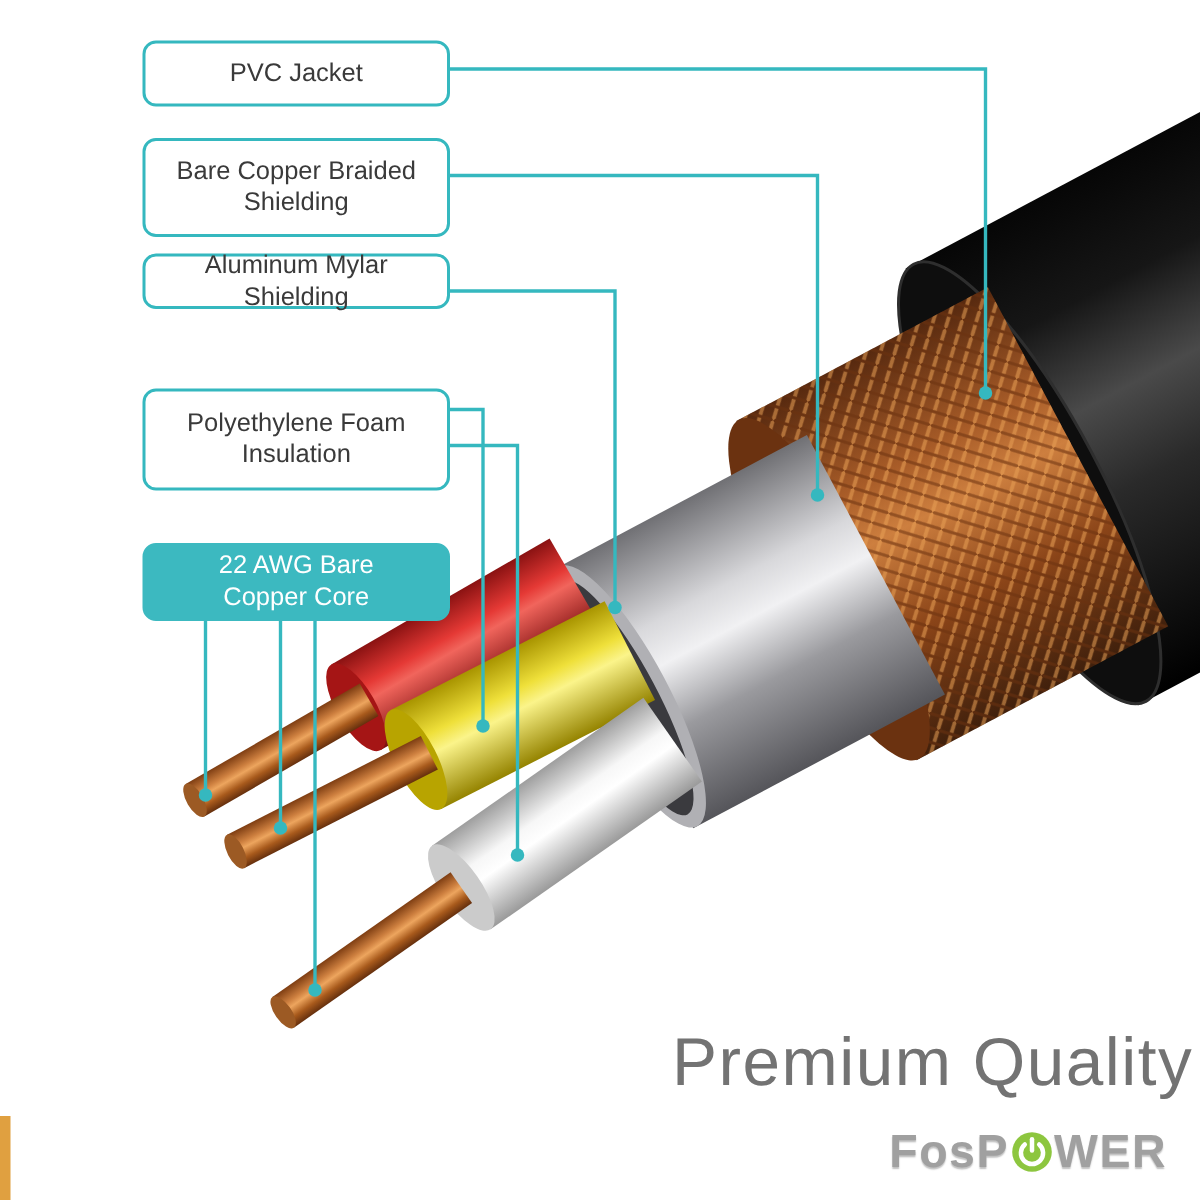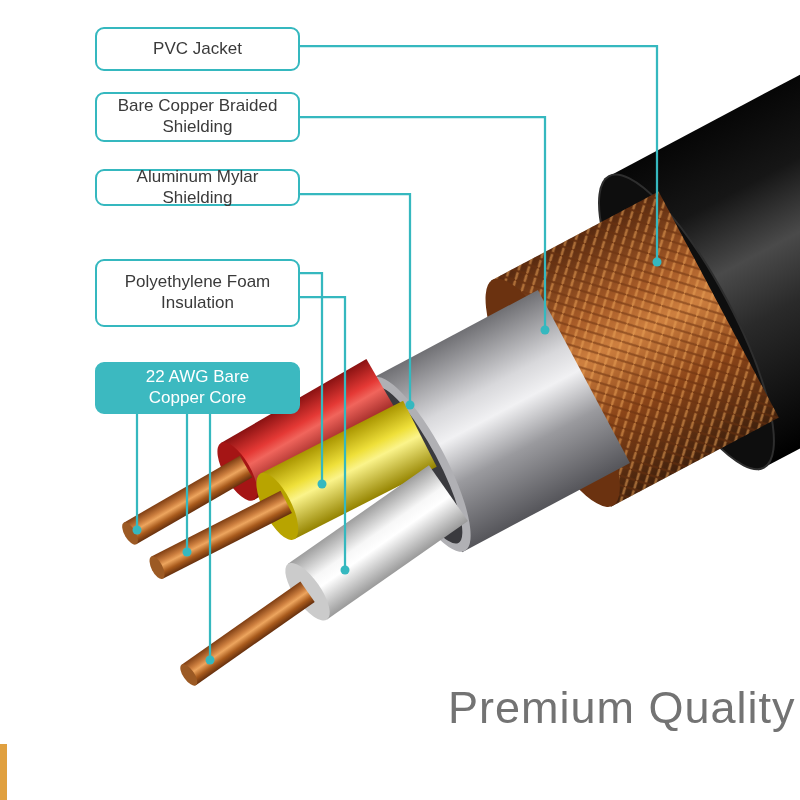--- a/index.html
+++ b/index.html
@@ -12,7 +12,7 @@
              color:#3a3a3a;font-size:17px;line-height:1.22;padding:4px 10px;z-index:3;}
   .label-box.filled{background:#3cb9c0;border-color:#3cb9c0;color:#fff;padding:16px 26px;}
   .lb-pvc{top:27px;height:44px;}
-  .lb-braid{top:92px;height:50px;}
+  .lb-braid{top:92px;height:66px;}
   .lb-mylar{top:169px;height:37px;}
   .lb-foam{top:259px;height:68px;}
   .lb-core{top:362px;height:52px;}

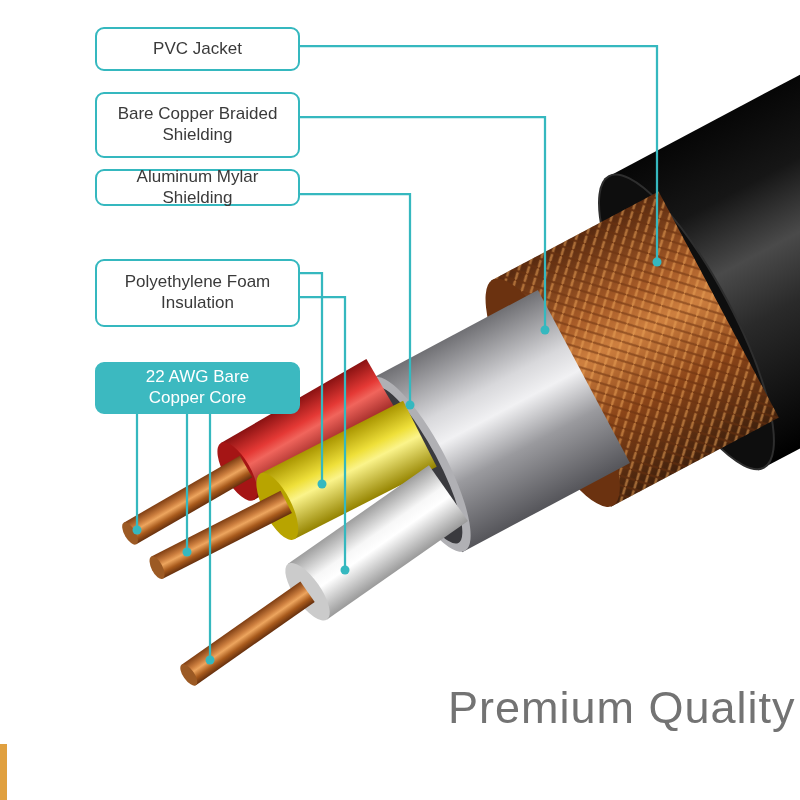--- a/index.html
+++ b/index.html
@@ -177,6 +177,17 @@
 
   <div class="edge-accent"></div>
 
+  <div class="brand">
+    <span>FosP</span>
+    <span class="power-circle">
+      <svg width="28" height="28" viewBox="0 0 28 28">
+        <circle cx="14" cy="14" r="13.2" fill="#8dc63f"></circle>
+        <path d="M14 5.5 v7.5" stroke="#ffffff" stroke-width="3" stroke-linecap="round"></path>
+        <path d="M9.2 9 a7.4 7.4 0 1 0 9.6 0" stroke="#ffffff" stroke-width="3" fill="none" stroke-linecap="round"></path>
+      </svg>
+    </span>
+    <span>WER</span>
+  </div>
 
 </div>
 

